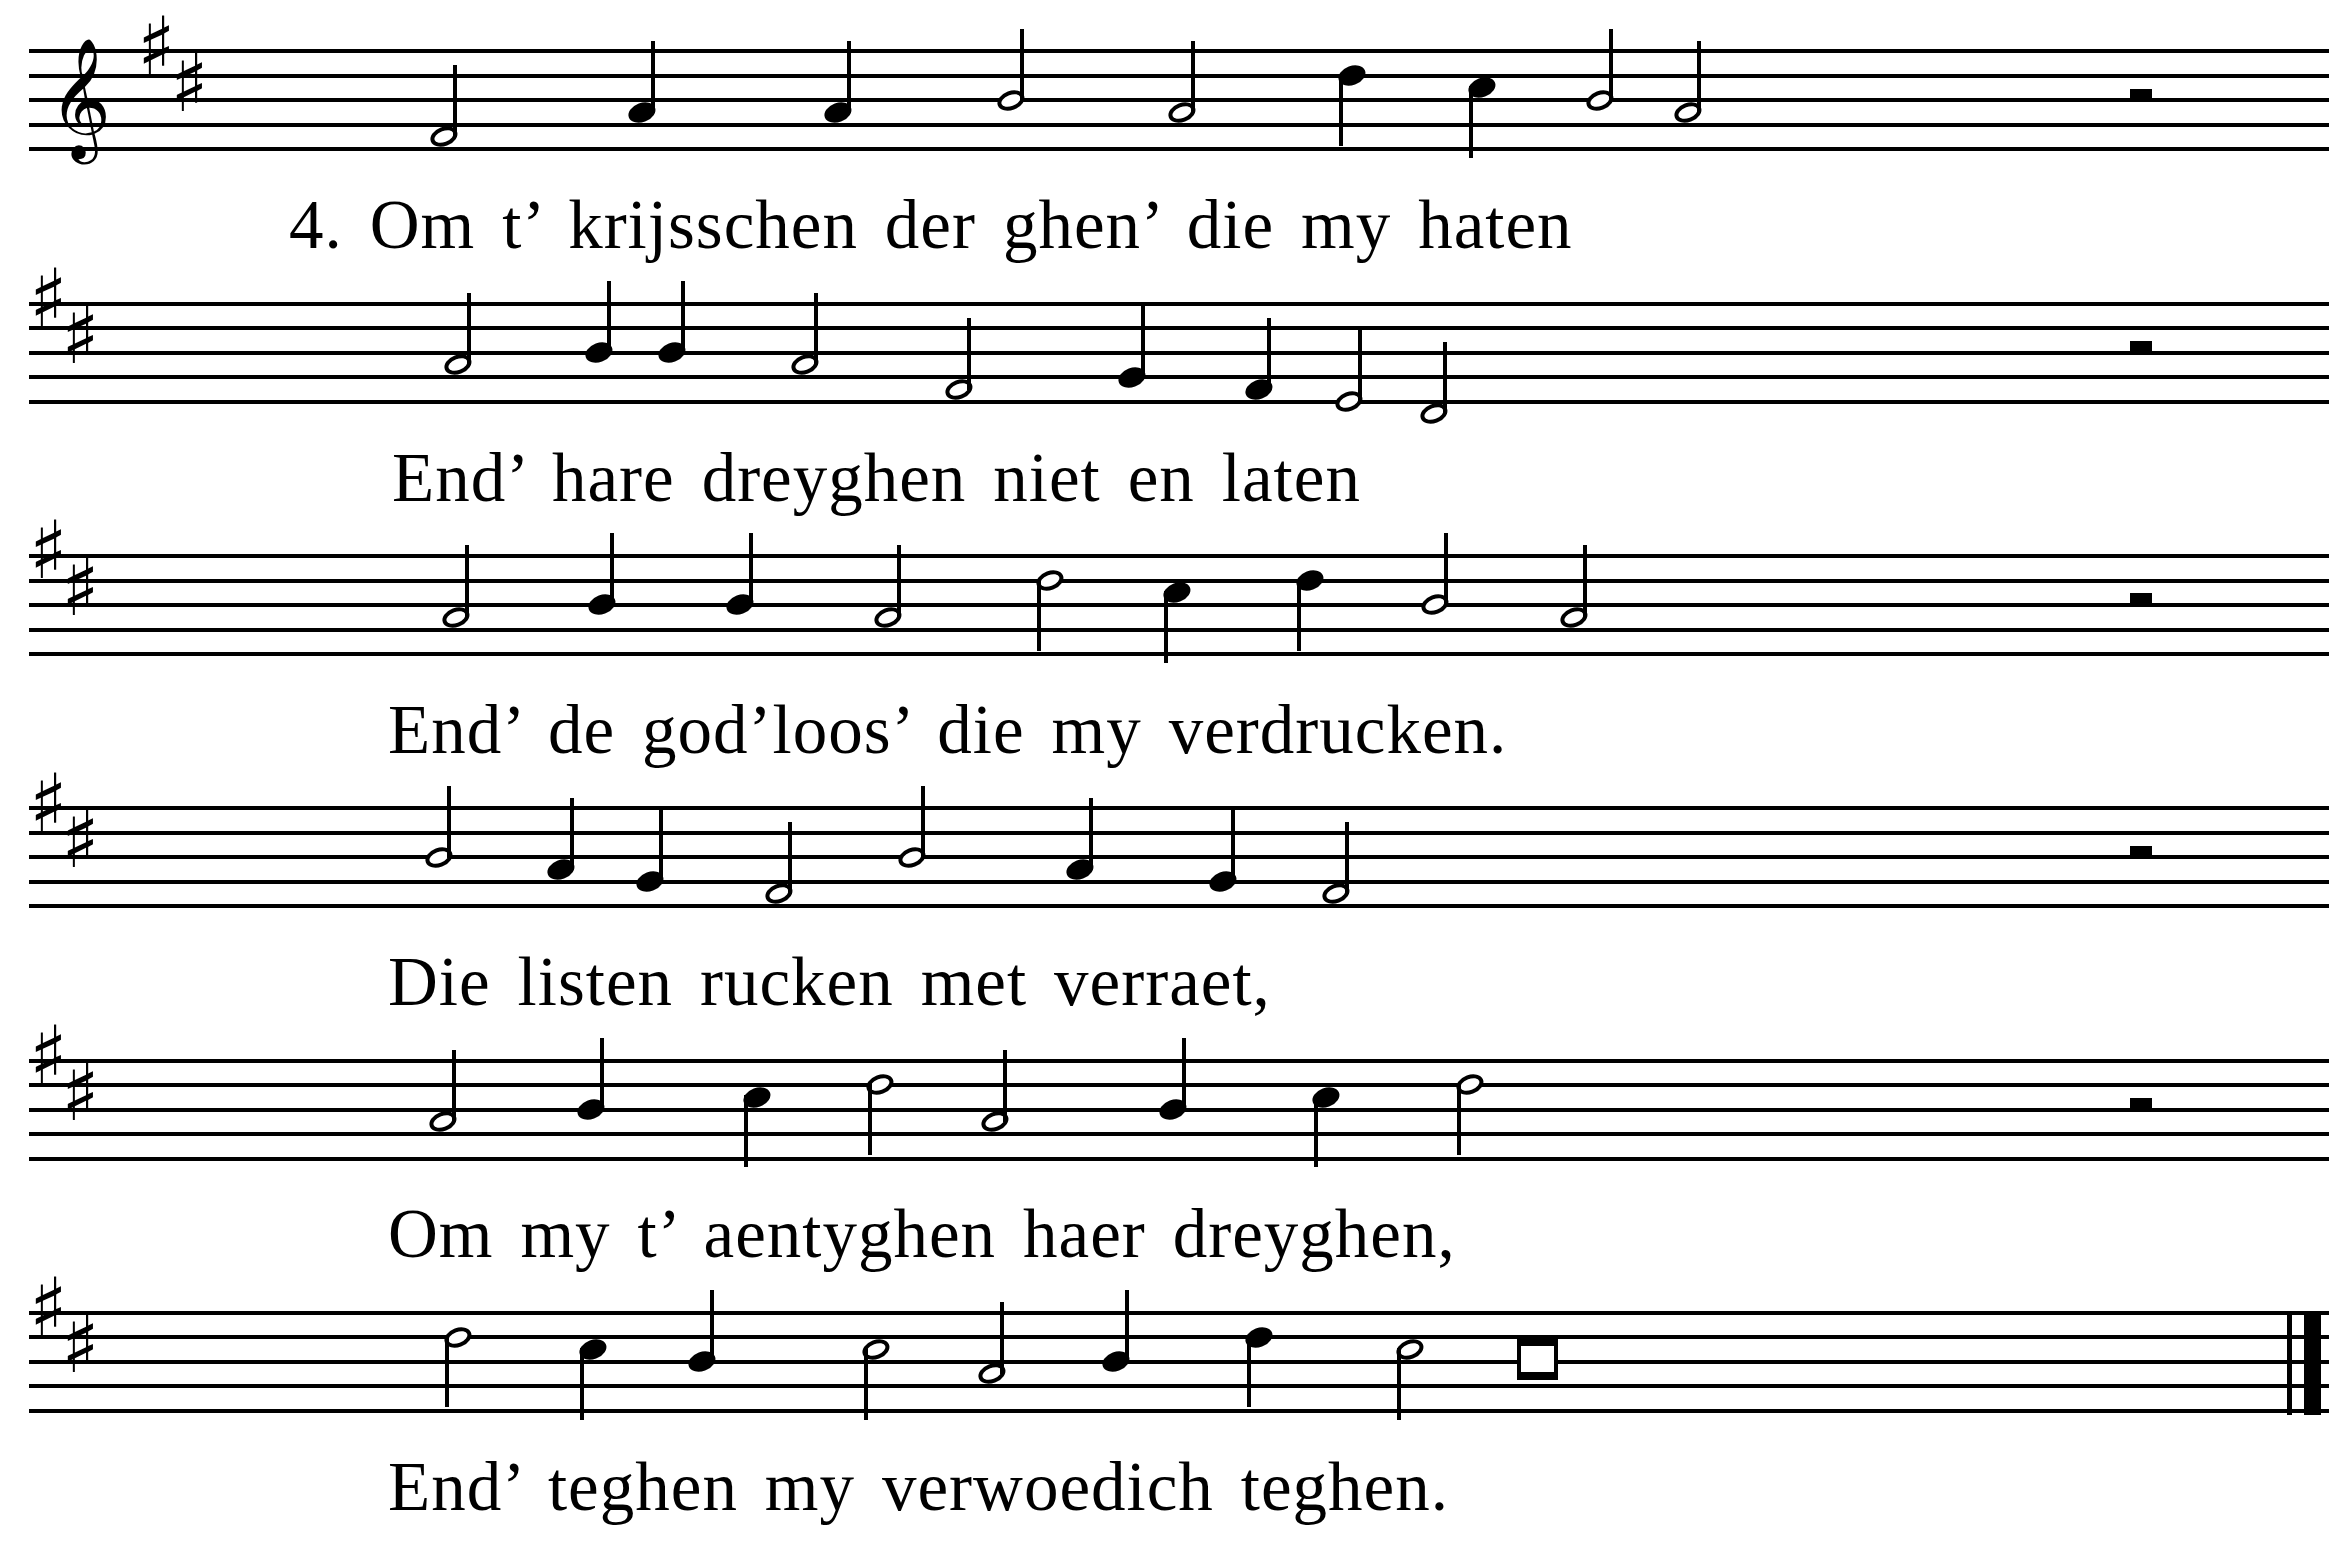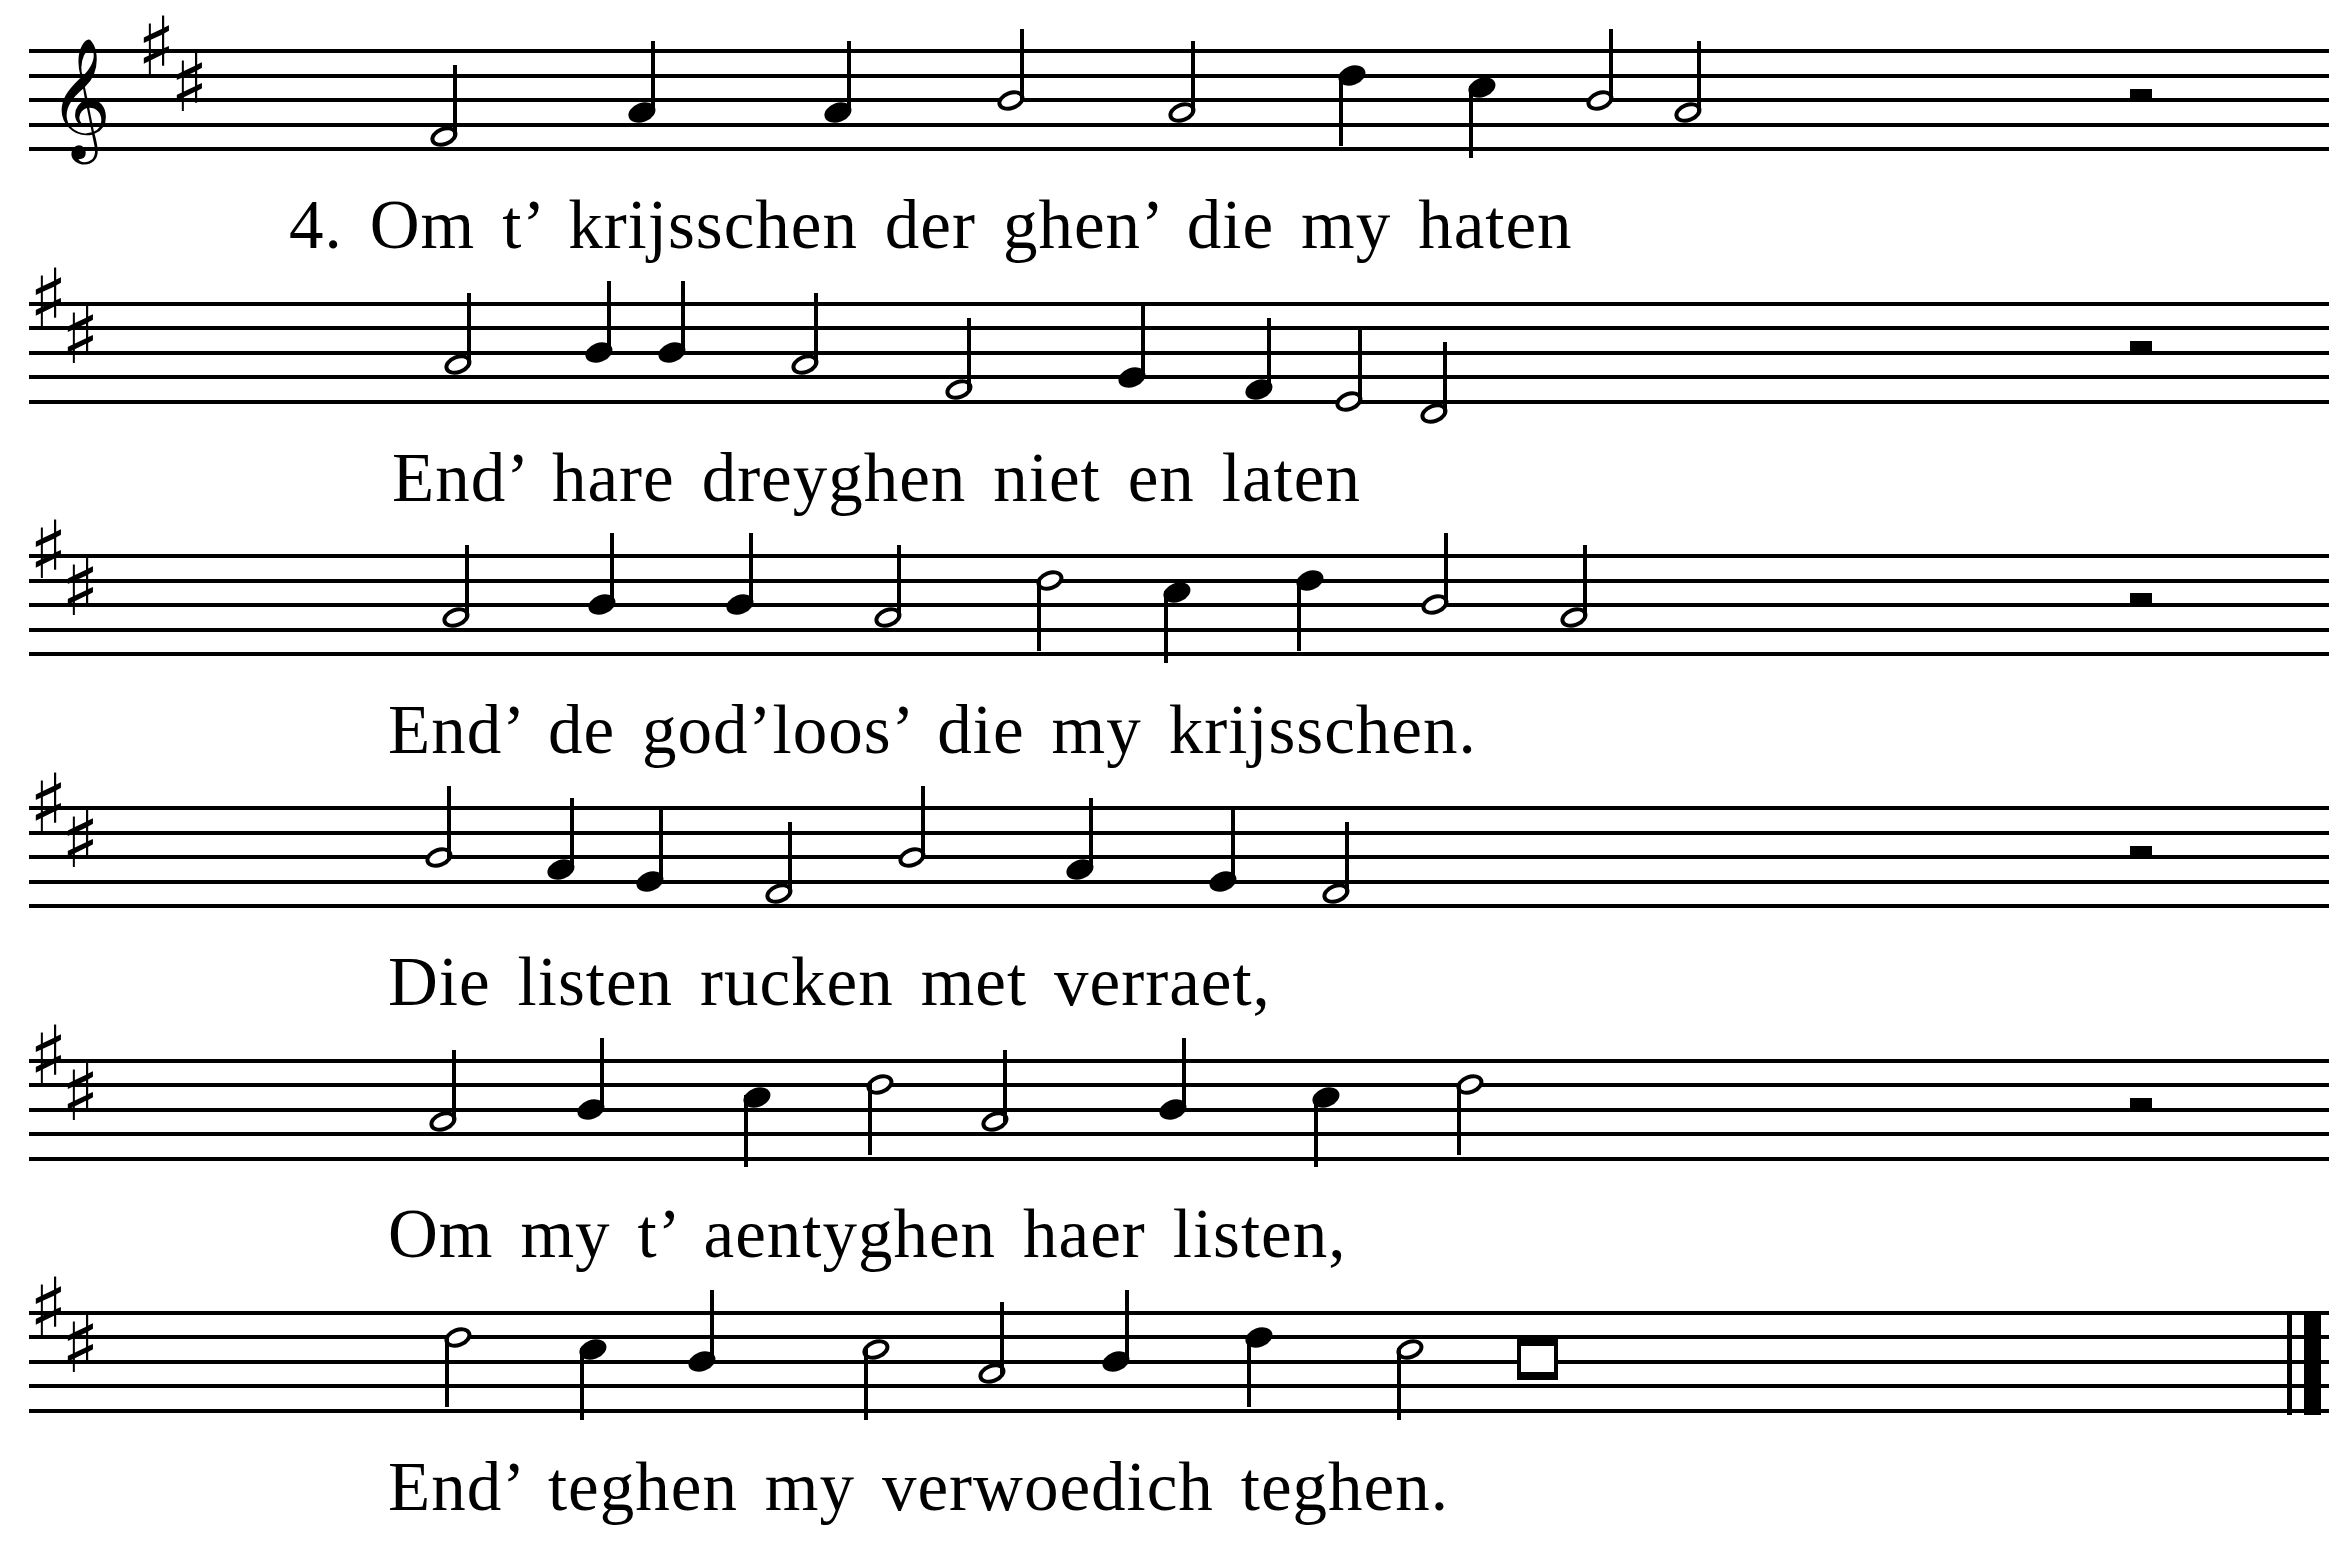--- a/index.html
+++ b/index.html
@@ -31,7 +31,7 @@
 <div id="score">
   <div class="lyric" style="left: 289px; top: 186px;">4. Om t’ krijsschen der ghen’ die my haten</div>
   <div class="lyric" style="left: 392px; top: 439px;">End’ hare dreyghen niet en laten</div>
-  <div class="lyric" style="left: 388px; top: 691px;">End’ de god’loos’ die my krijsschen.</div>
+  <div class="lyric" style="left: 388px; top: 691px;">End’ de god’loos’ die my verdrucken.</div>
   <div class="lyric" style="left: 388px; top: 943px;">Die listen rucken met verraet,</div>
   <div class="lyric" style="left: 388px; top: 1195px;">Om my t’ aentyghen haer listen,</div>
   <div class="lyric" style="left: 388px; top: 1448px;">End’ teghen my verwoedich teghen.</div>

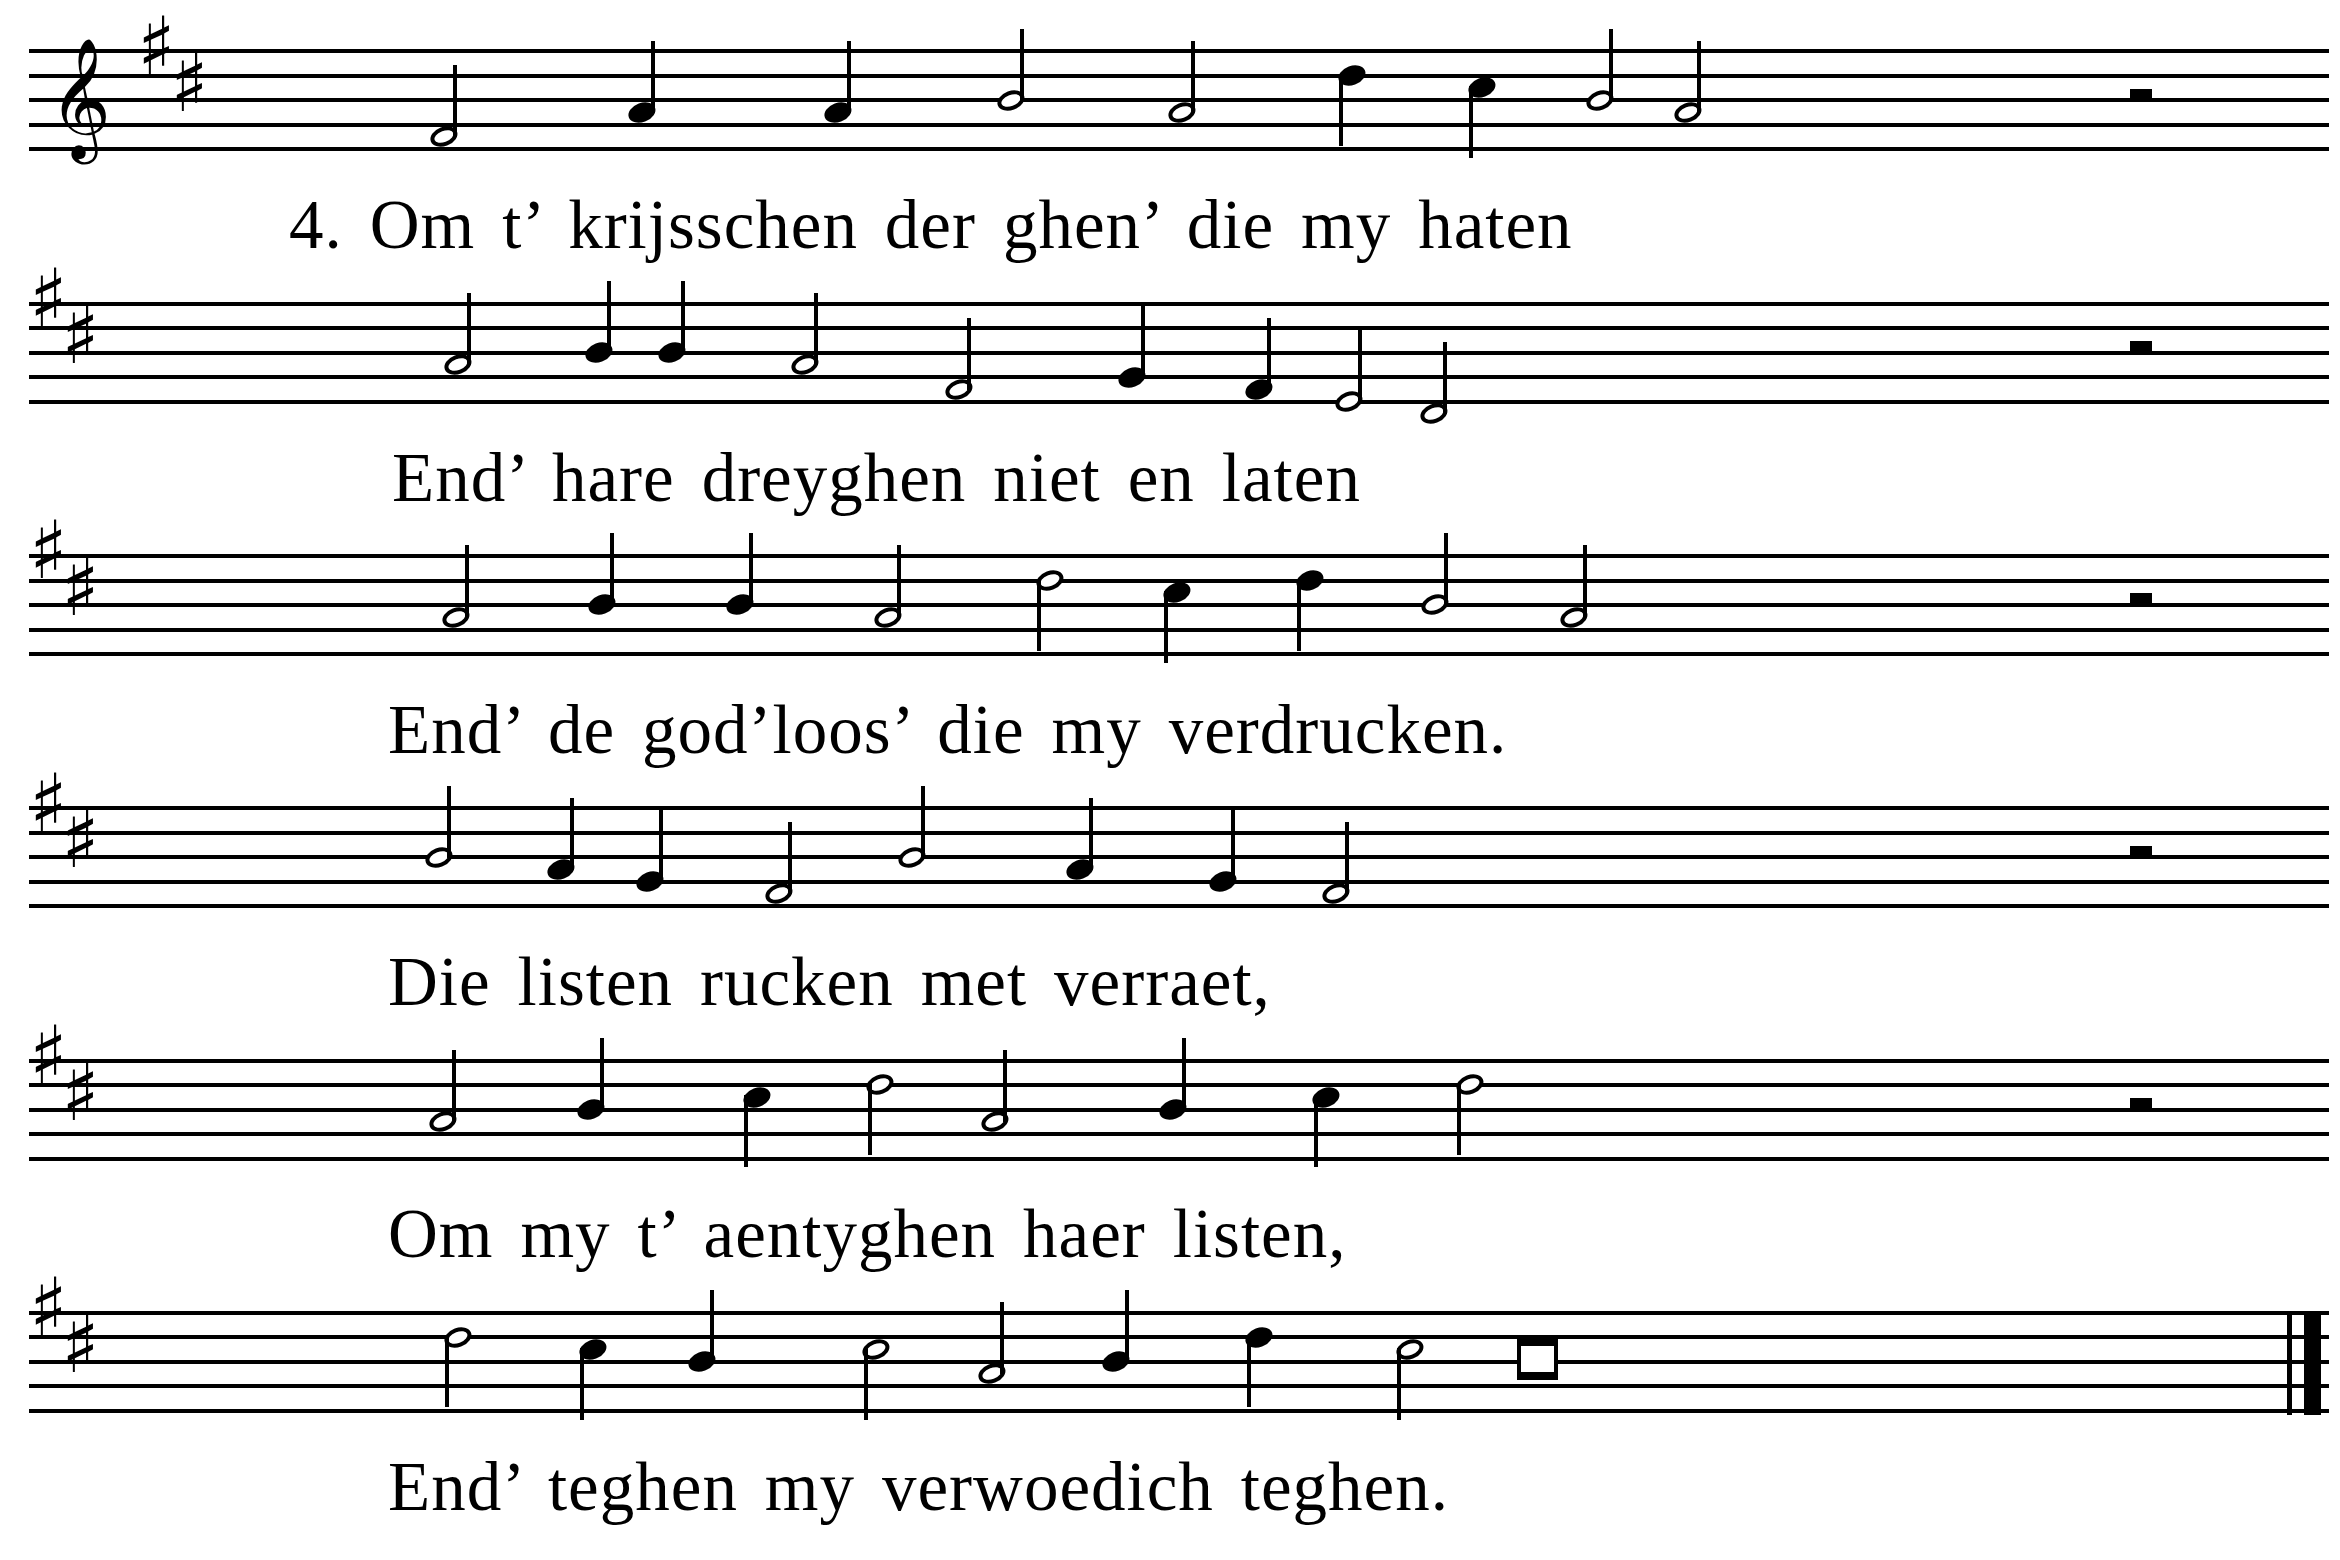--- a/index.html
+++ b/index.html
@@ -33,7 +33,7 @@
   <div class="lyric" style="left: 392px; top: 439px;">End’ hare dreyghen niet en laten</div>
   <div class="lyric" style="left: 388px; top: 691px;">End’ de god’loos’ die my verdrucken.</div>
   <div class="lyric" style="left: 388px; top: 943px;">Die listen rucken met verraet,</div>
-  <div class="lyric" style="left: 388px; top: 1195px;">Om my t’ aentyghen haer listen,</div>
+  <div class="lyric" style="left: 388px; top: 1195px;">Om my t’ aentyghen haer dreyghen,</div>
   <div class="lyric" style="left: 388px; top: 1448px;">End’ teghen my verwoedich teghen.</div>
 <div style="position: absolute; left: 0px; top: 0px;">
       <div class="staff-line" style="left: 29px; top: 49px; width: 2300px;"></div>

